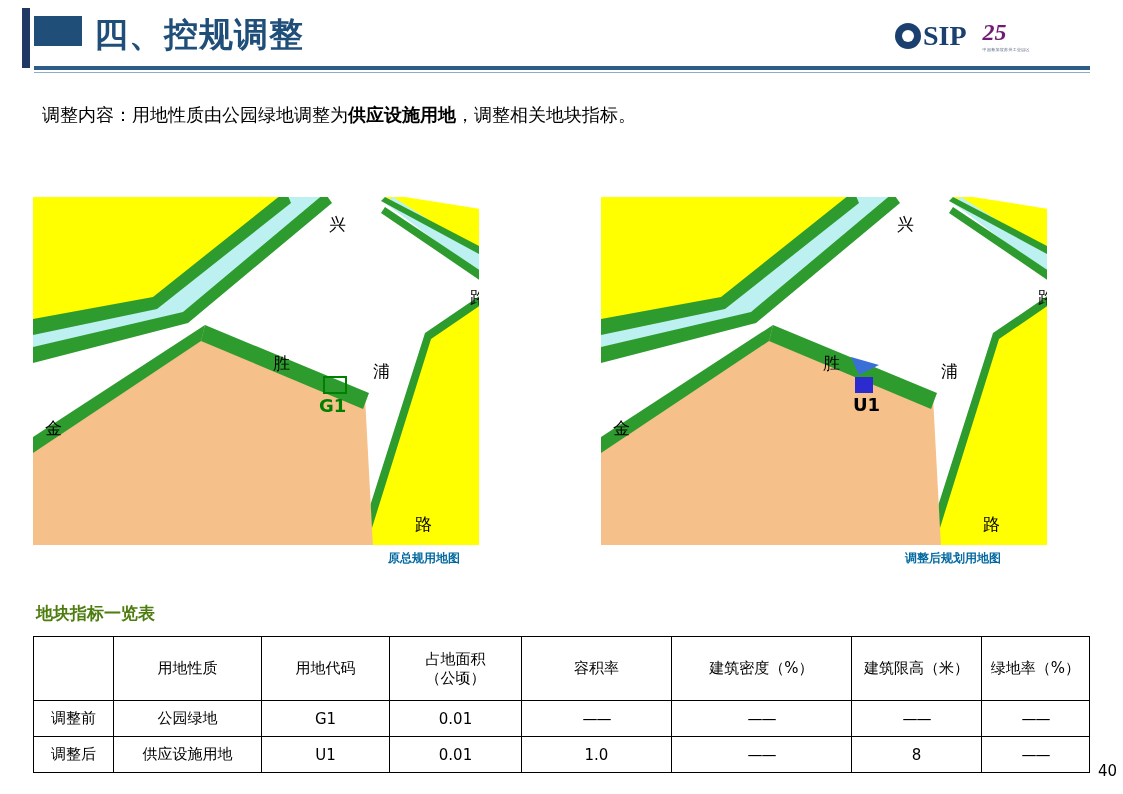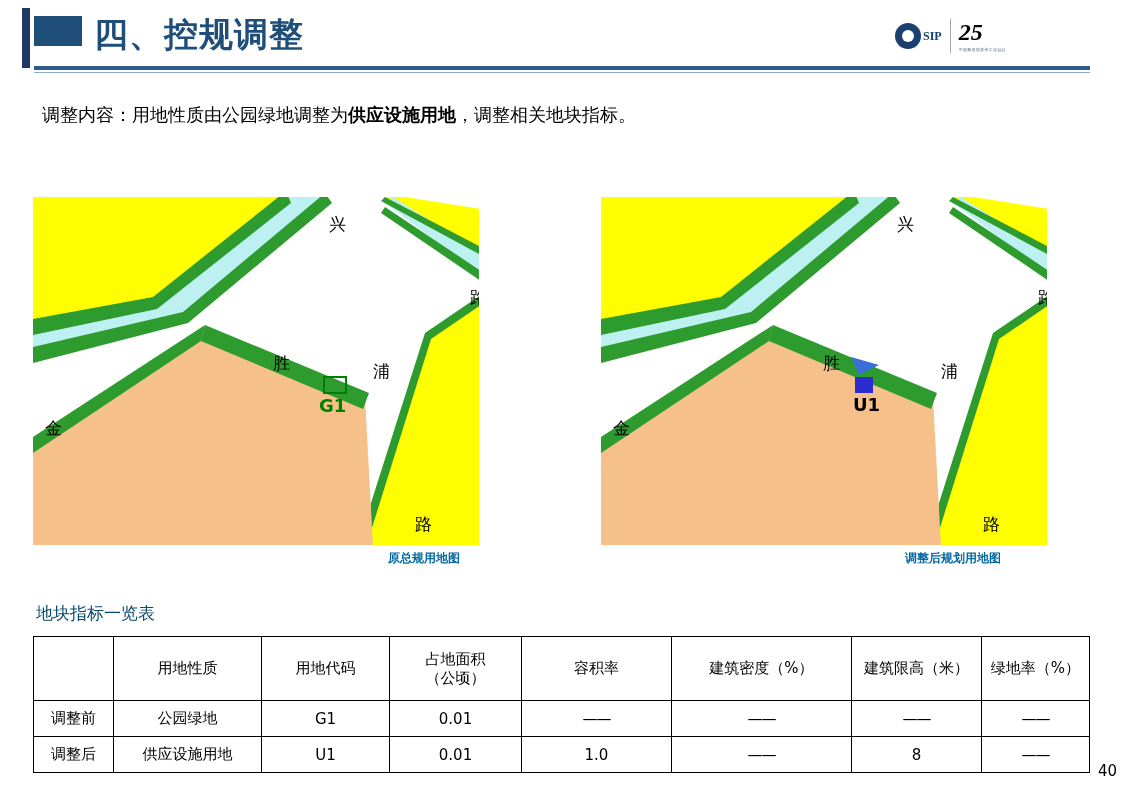--- a/index.html
+++ b/index.html
@@ -78,7 +78,7 @@
     border-radius: 50%;
   }
   .logo-sip {
-    font-size: 12px;
+    font-size: 28px;
     font-weight: bold;
     color: #1b3f6e;
     margin-left: 2px;

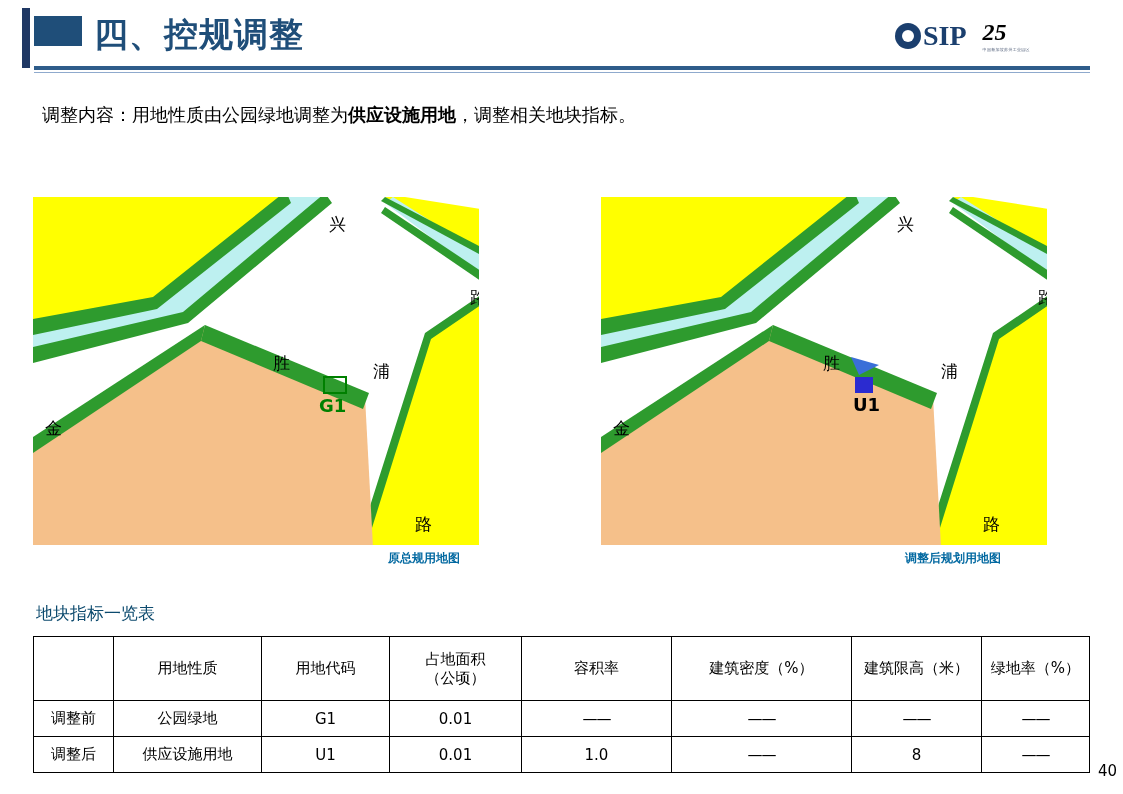--- a/index.html
+++ b/index.html
@@ -92,7 +92,7 @@
   .logo-num {
     font-size: 24px;
     font-weight: bold;
-    color: #000000;
+    color: #701a75;
     font-style: italic;
     font-family: "Liberation Serif", serif;
     line-height: 1;

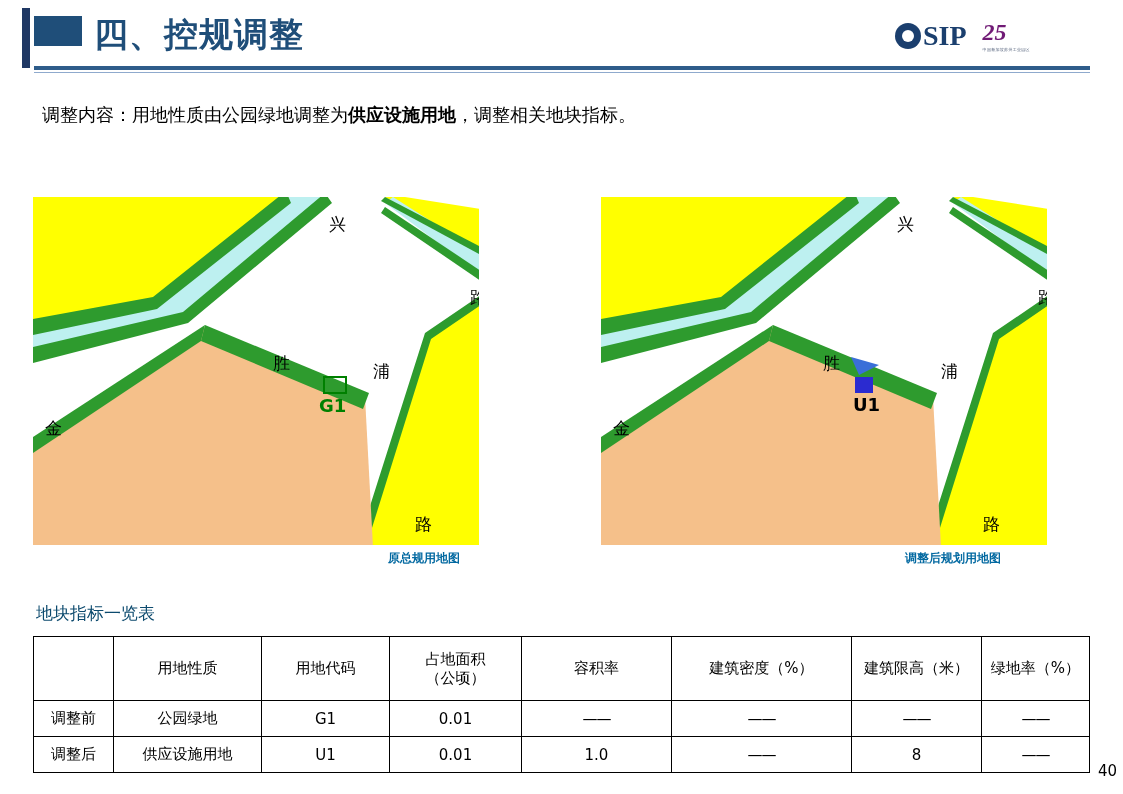--- a/index.html
+++ b/index.html
@@ -158,8 +158,8 @@
     position: absolute;
     left: 36px; top: 602px;
     font-size: 17px;
-    font-weight: normal;
-    color: #0c4a6e;
+    font-weight: bold;
+    color: #4d7c0f;
   }
   table.indicators {
     position: absolute;

